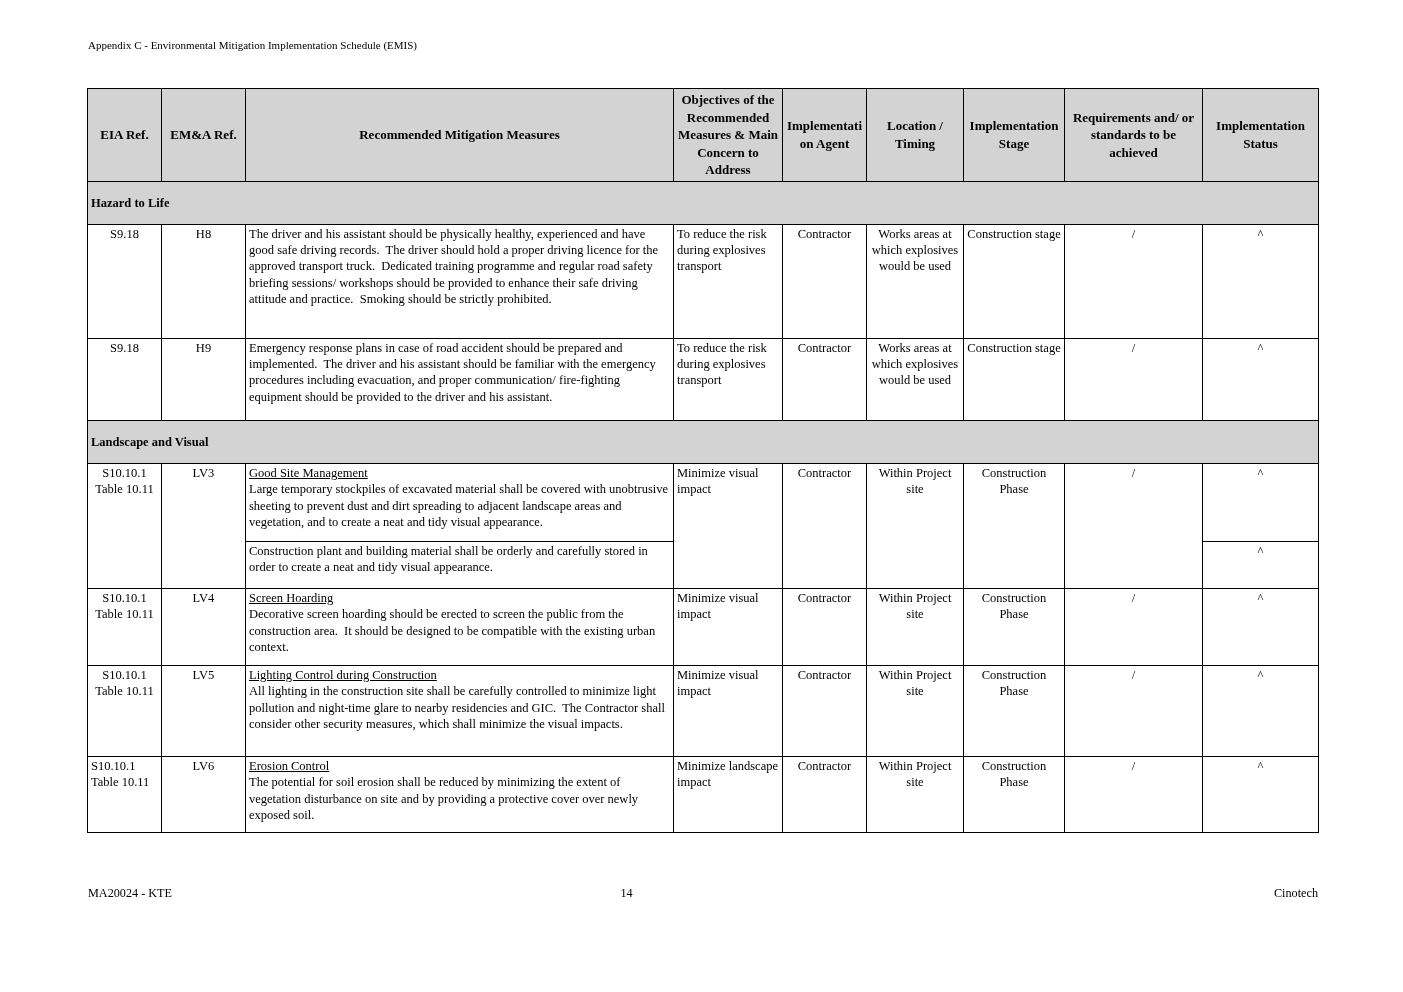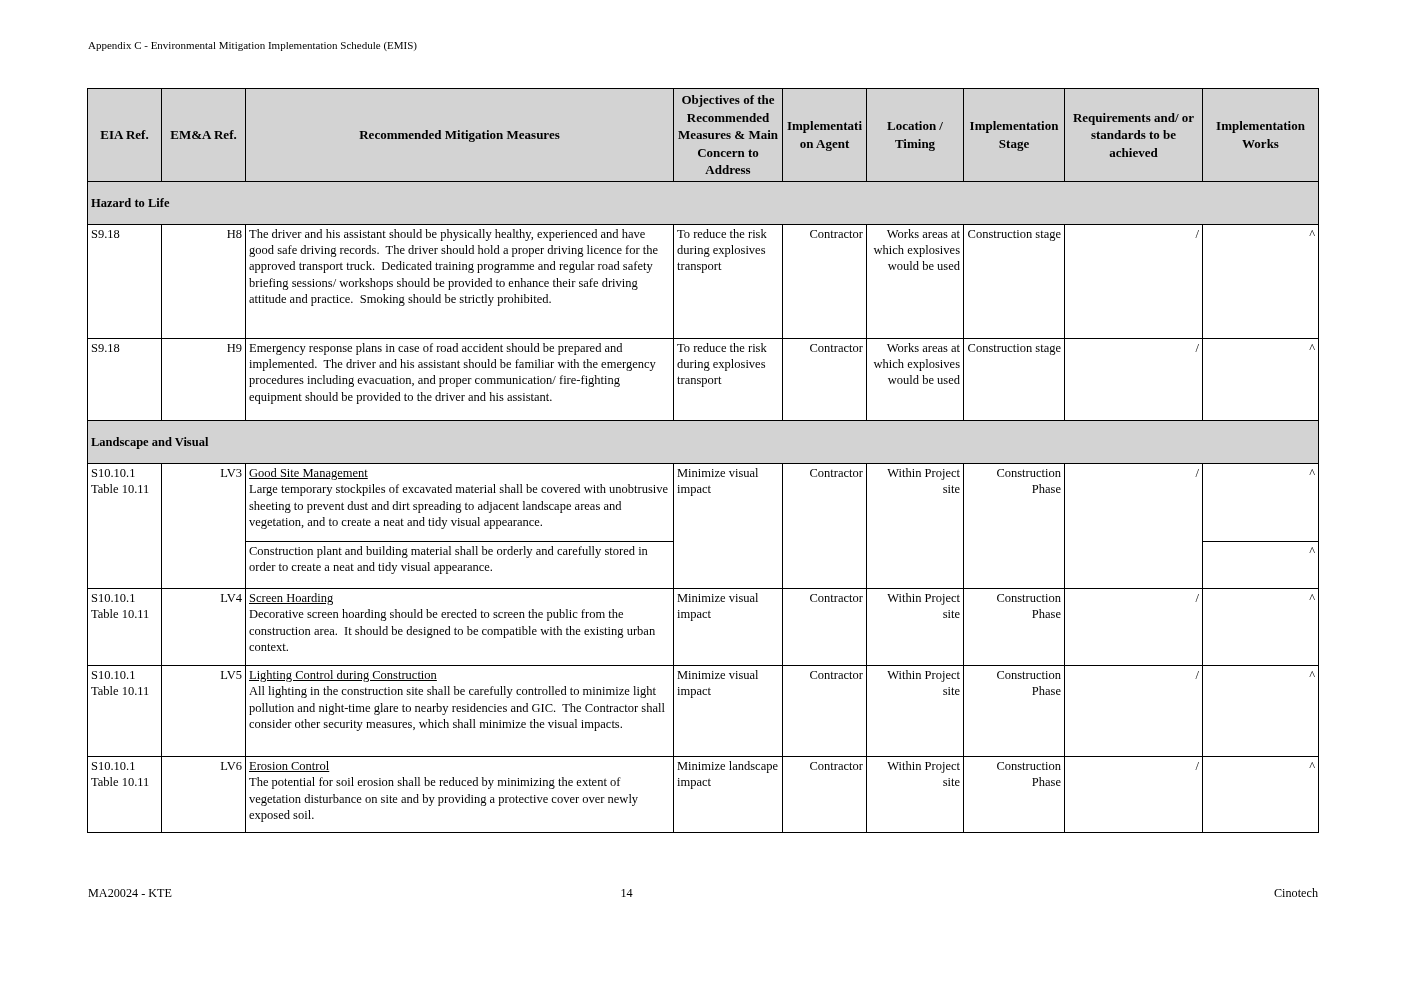--- a/index.html
+++ b/index.html
@@ -86,7 +86,7 @@
       <th>Location / Timing</th>
       <th>Implementation Stage</th>
       <th>Requirements and/ or standards to be achieved</th>
-      <th>Implementation Works</th>
+      <th>Implementation Status</th>
     </tr>
   </thead>
   <tbody>

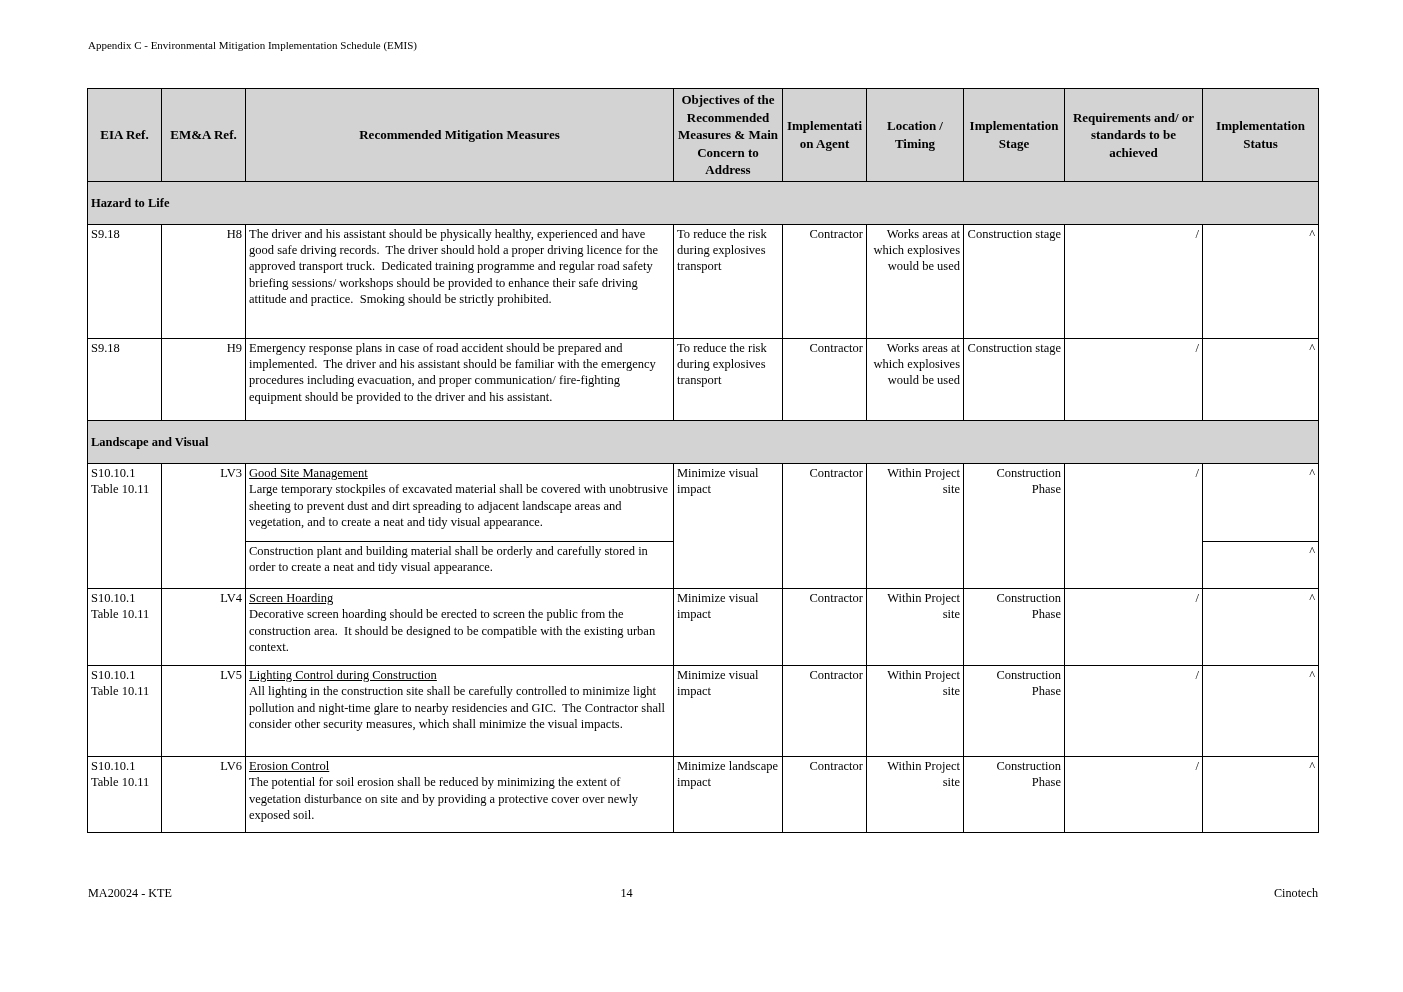--- a/index.html
+++ b/index.html
@@ -36,7 +36,7 @@
     padding: 13px 3px;
   }
   td.c { text-align: right; }
-  td.eia { text-align: left; white-space: pre-line; }
+  td.eia { text-align: center; white-space: pre-line; }
   td.eia.left { text-align: left; }
   td.measures { text-align: left; }
   .m-title { display: block; text-decoration: underline; }

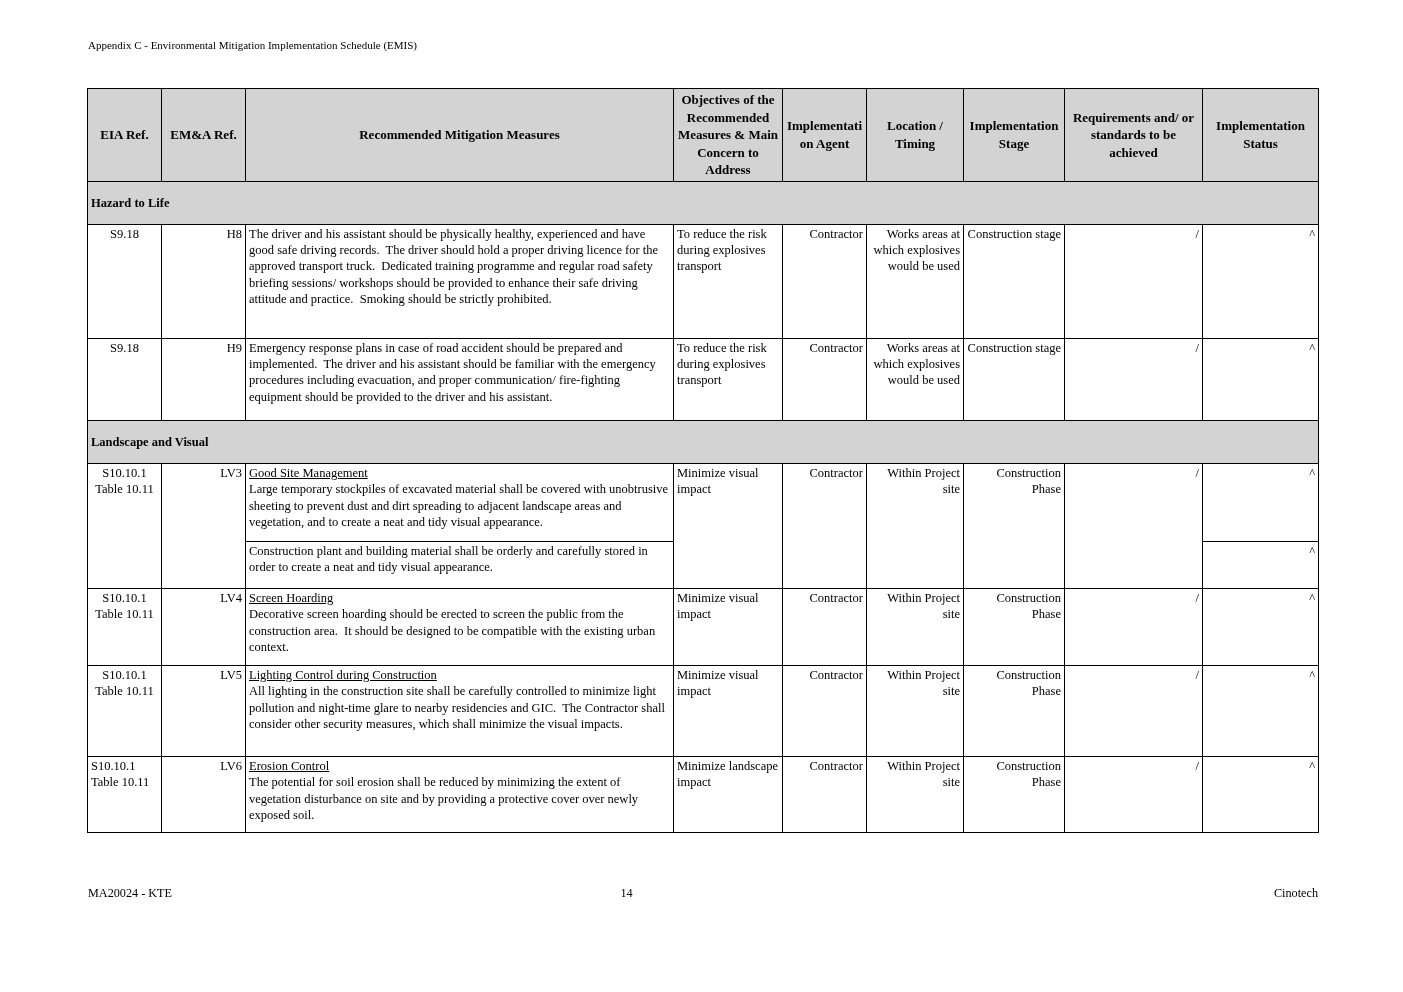--- a/index.html
+++ b/index.html
@@ -35,7 +35,7 @@
     font-weight: bold; text-align: left; vertical-align: middle;
     padding: 13px 3px;
   }
-  td.c { text-align: right; }
+  td.c { text-align: center; }
   td.eia { text-align: center; white-space: pre-line; }
   td.eia.left { text-align: left; }
   td.measures { text-align: left; }

